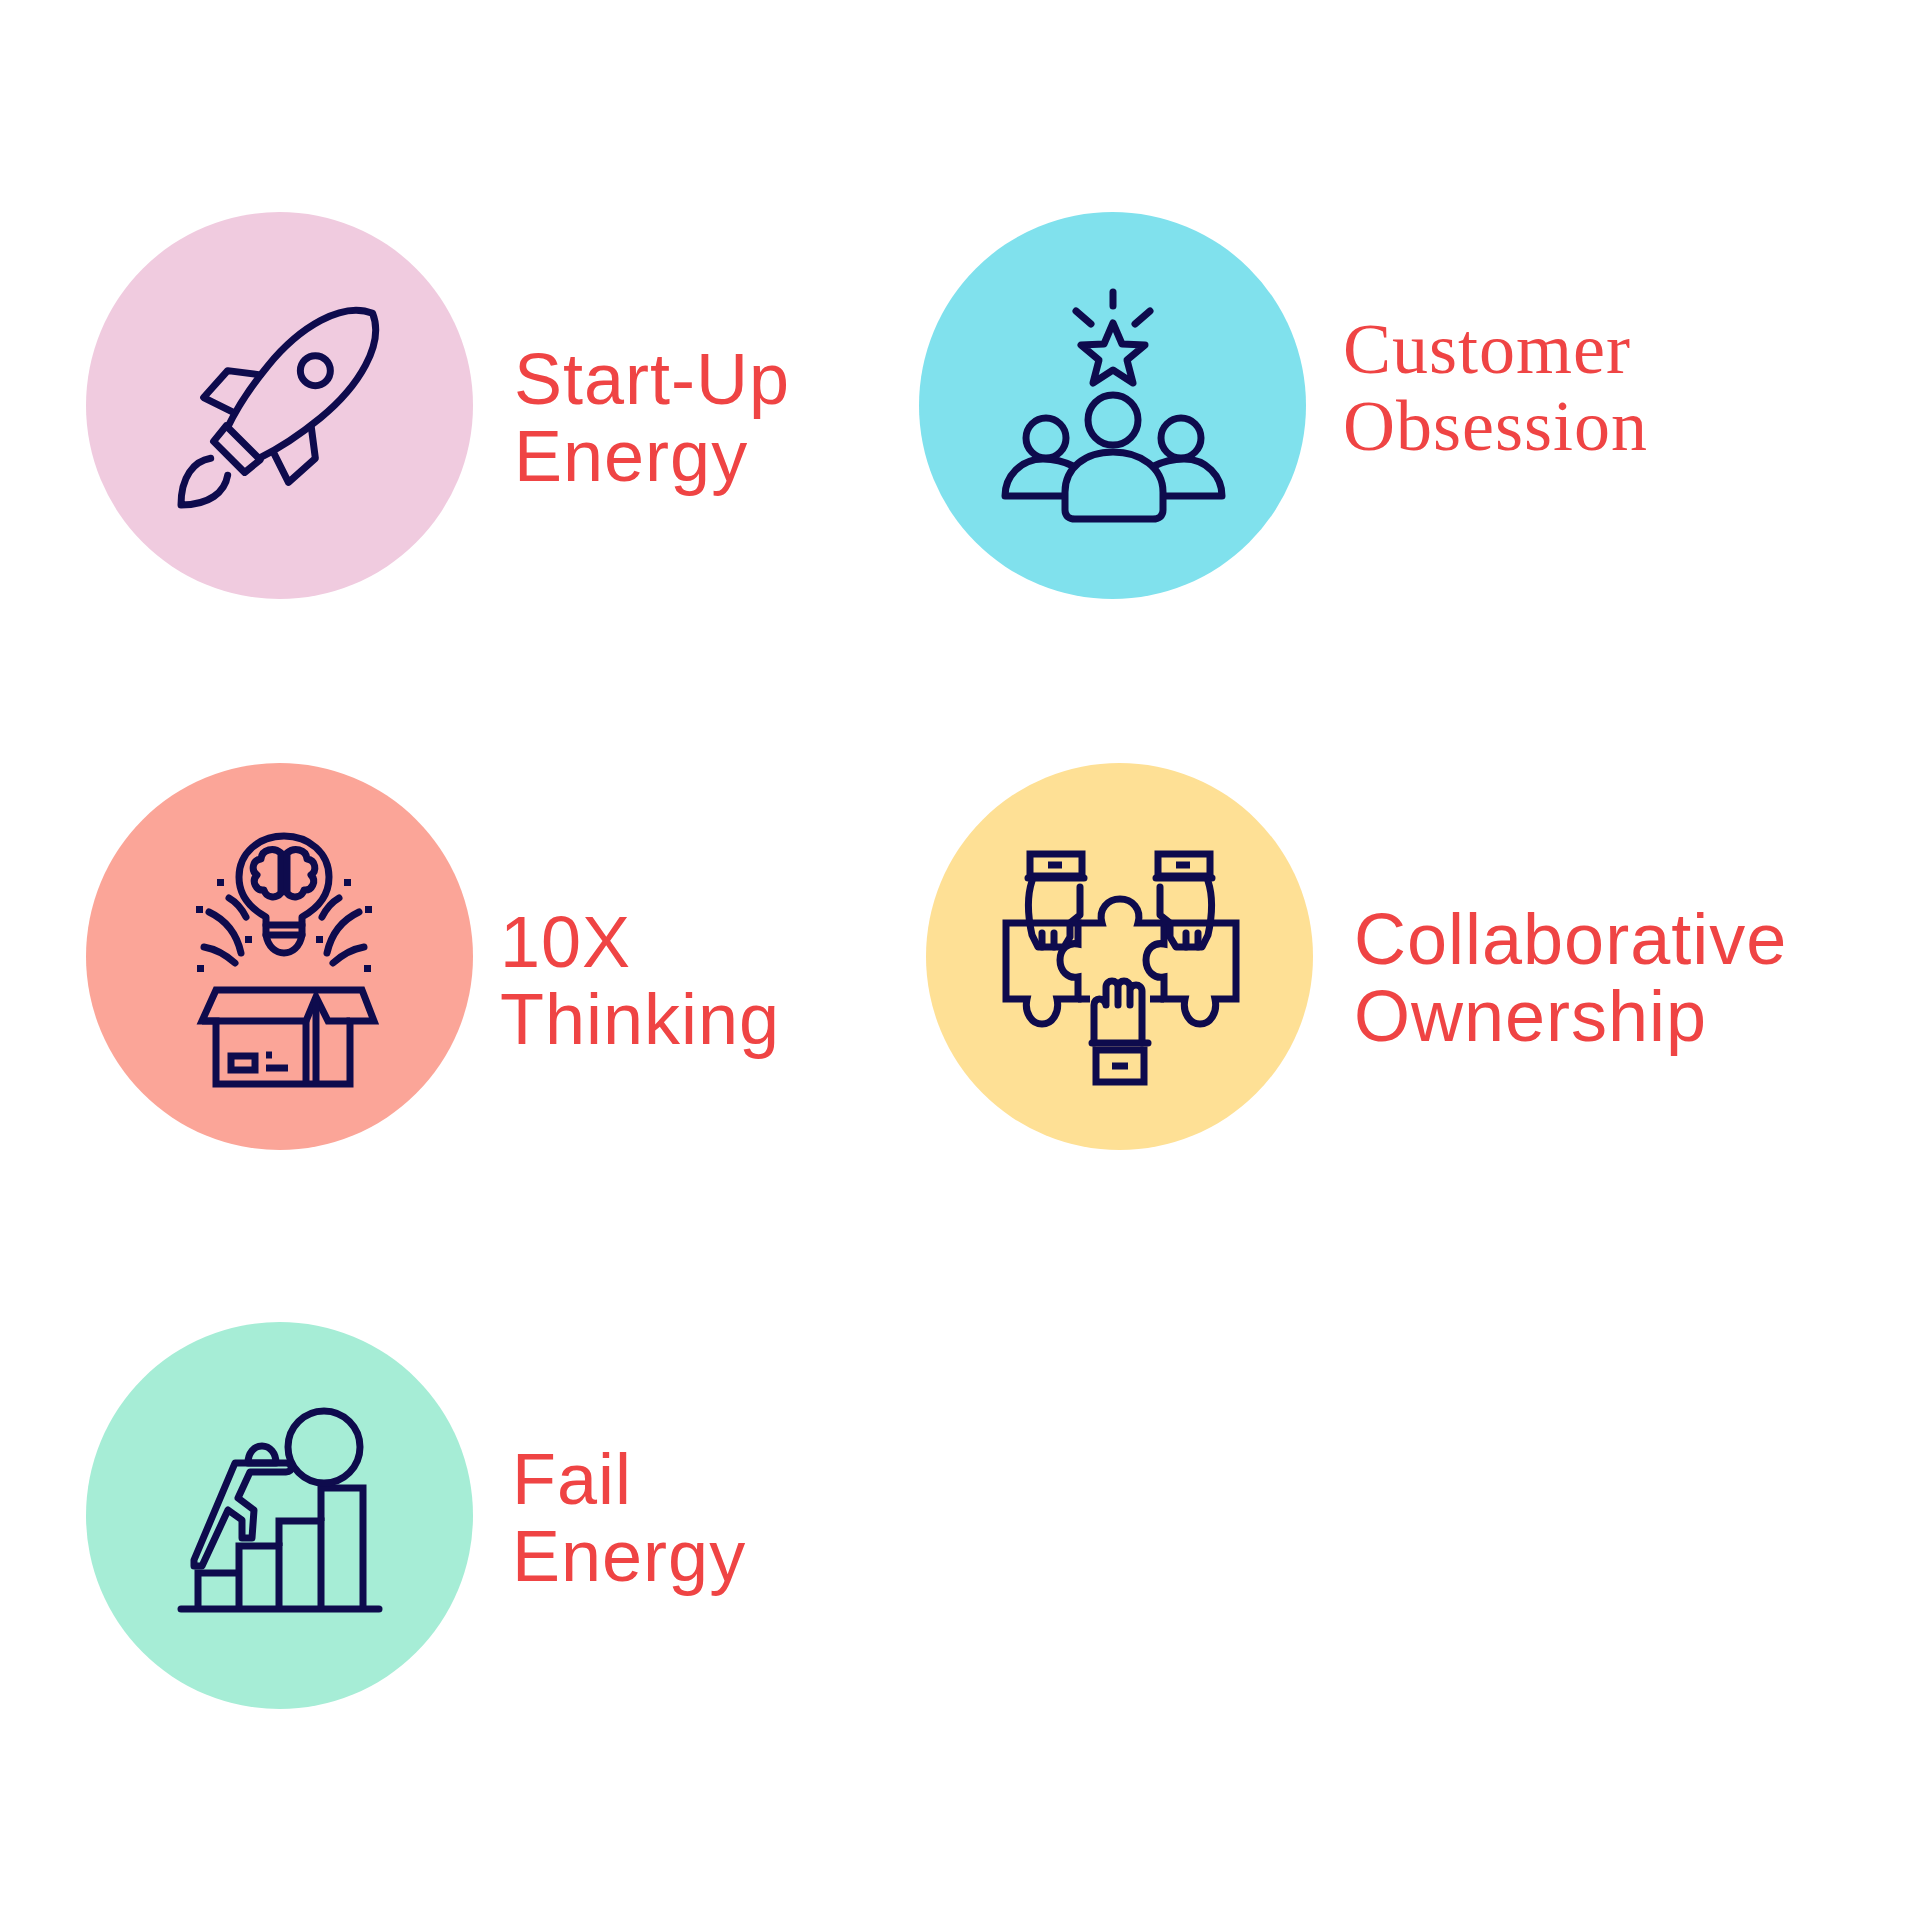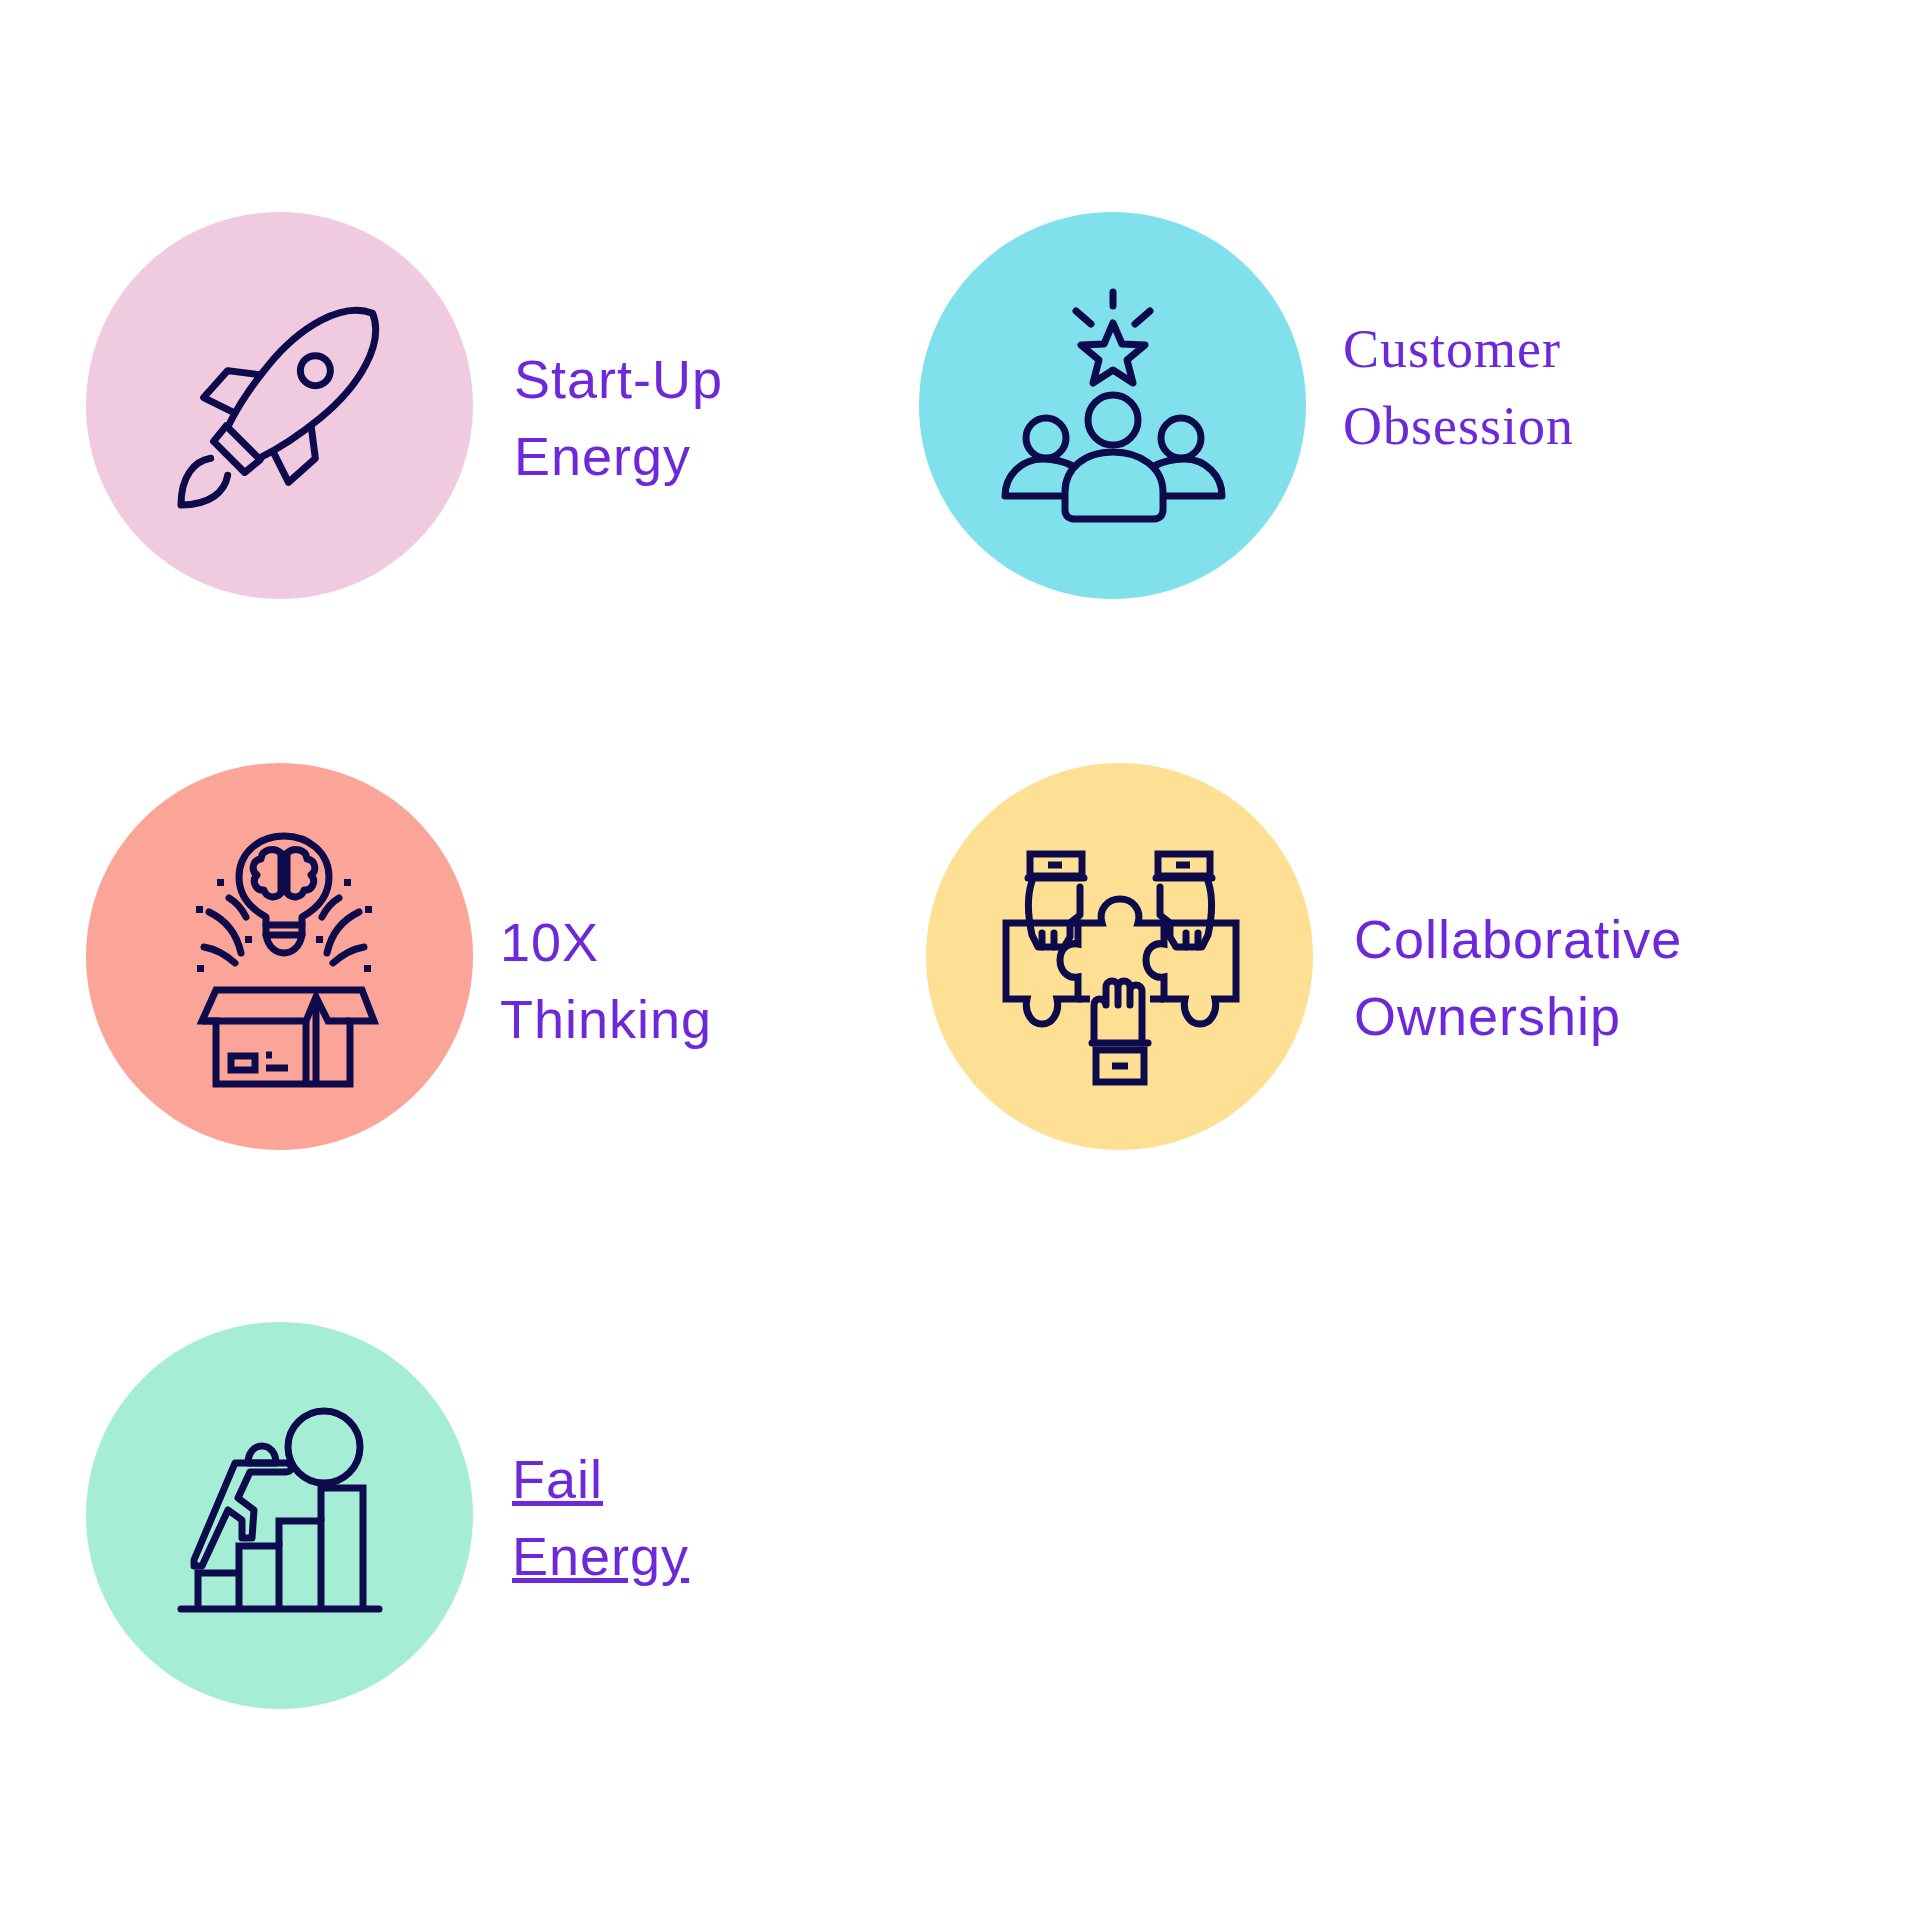--- a/index.html
+++ b/index.html
@@ -20,10 +20,10 @@
     position: absolute;
     font-family: "Liberation Sans", sans-serif;
     font-weight: normal;
-    font-size: 54px;
+    font-size: 72px;
     line-height: 77px;
     letter-spacing: 1px;
-    color: #6d28d9;
+    color: #ef4444;
     white-space: nowrap;
   }
   .label span { display: block; }

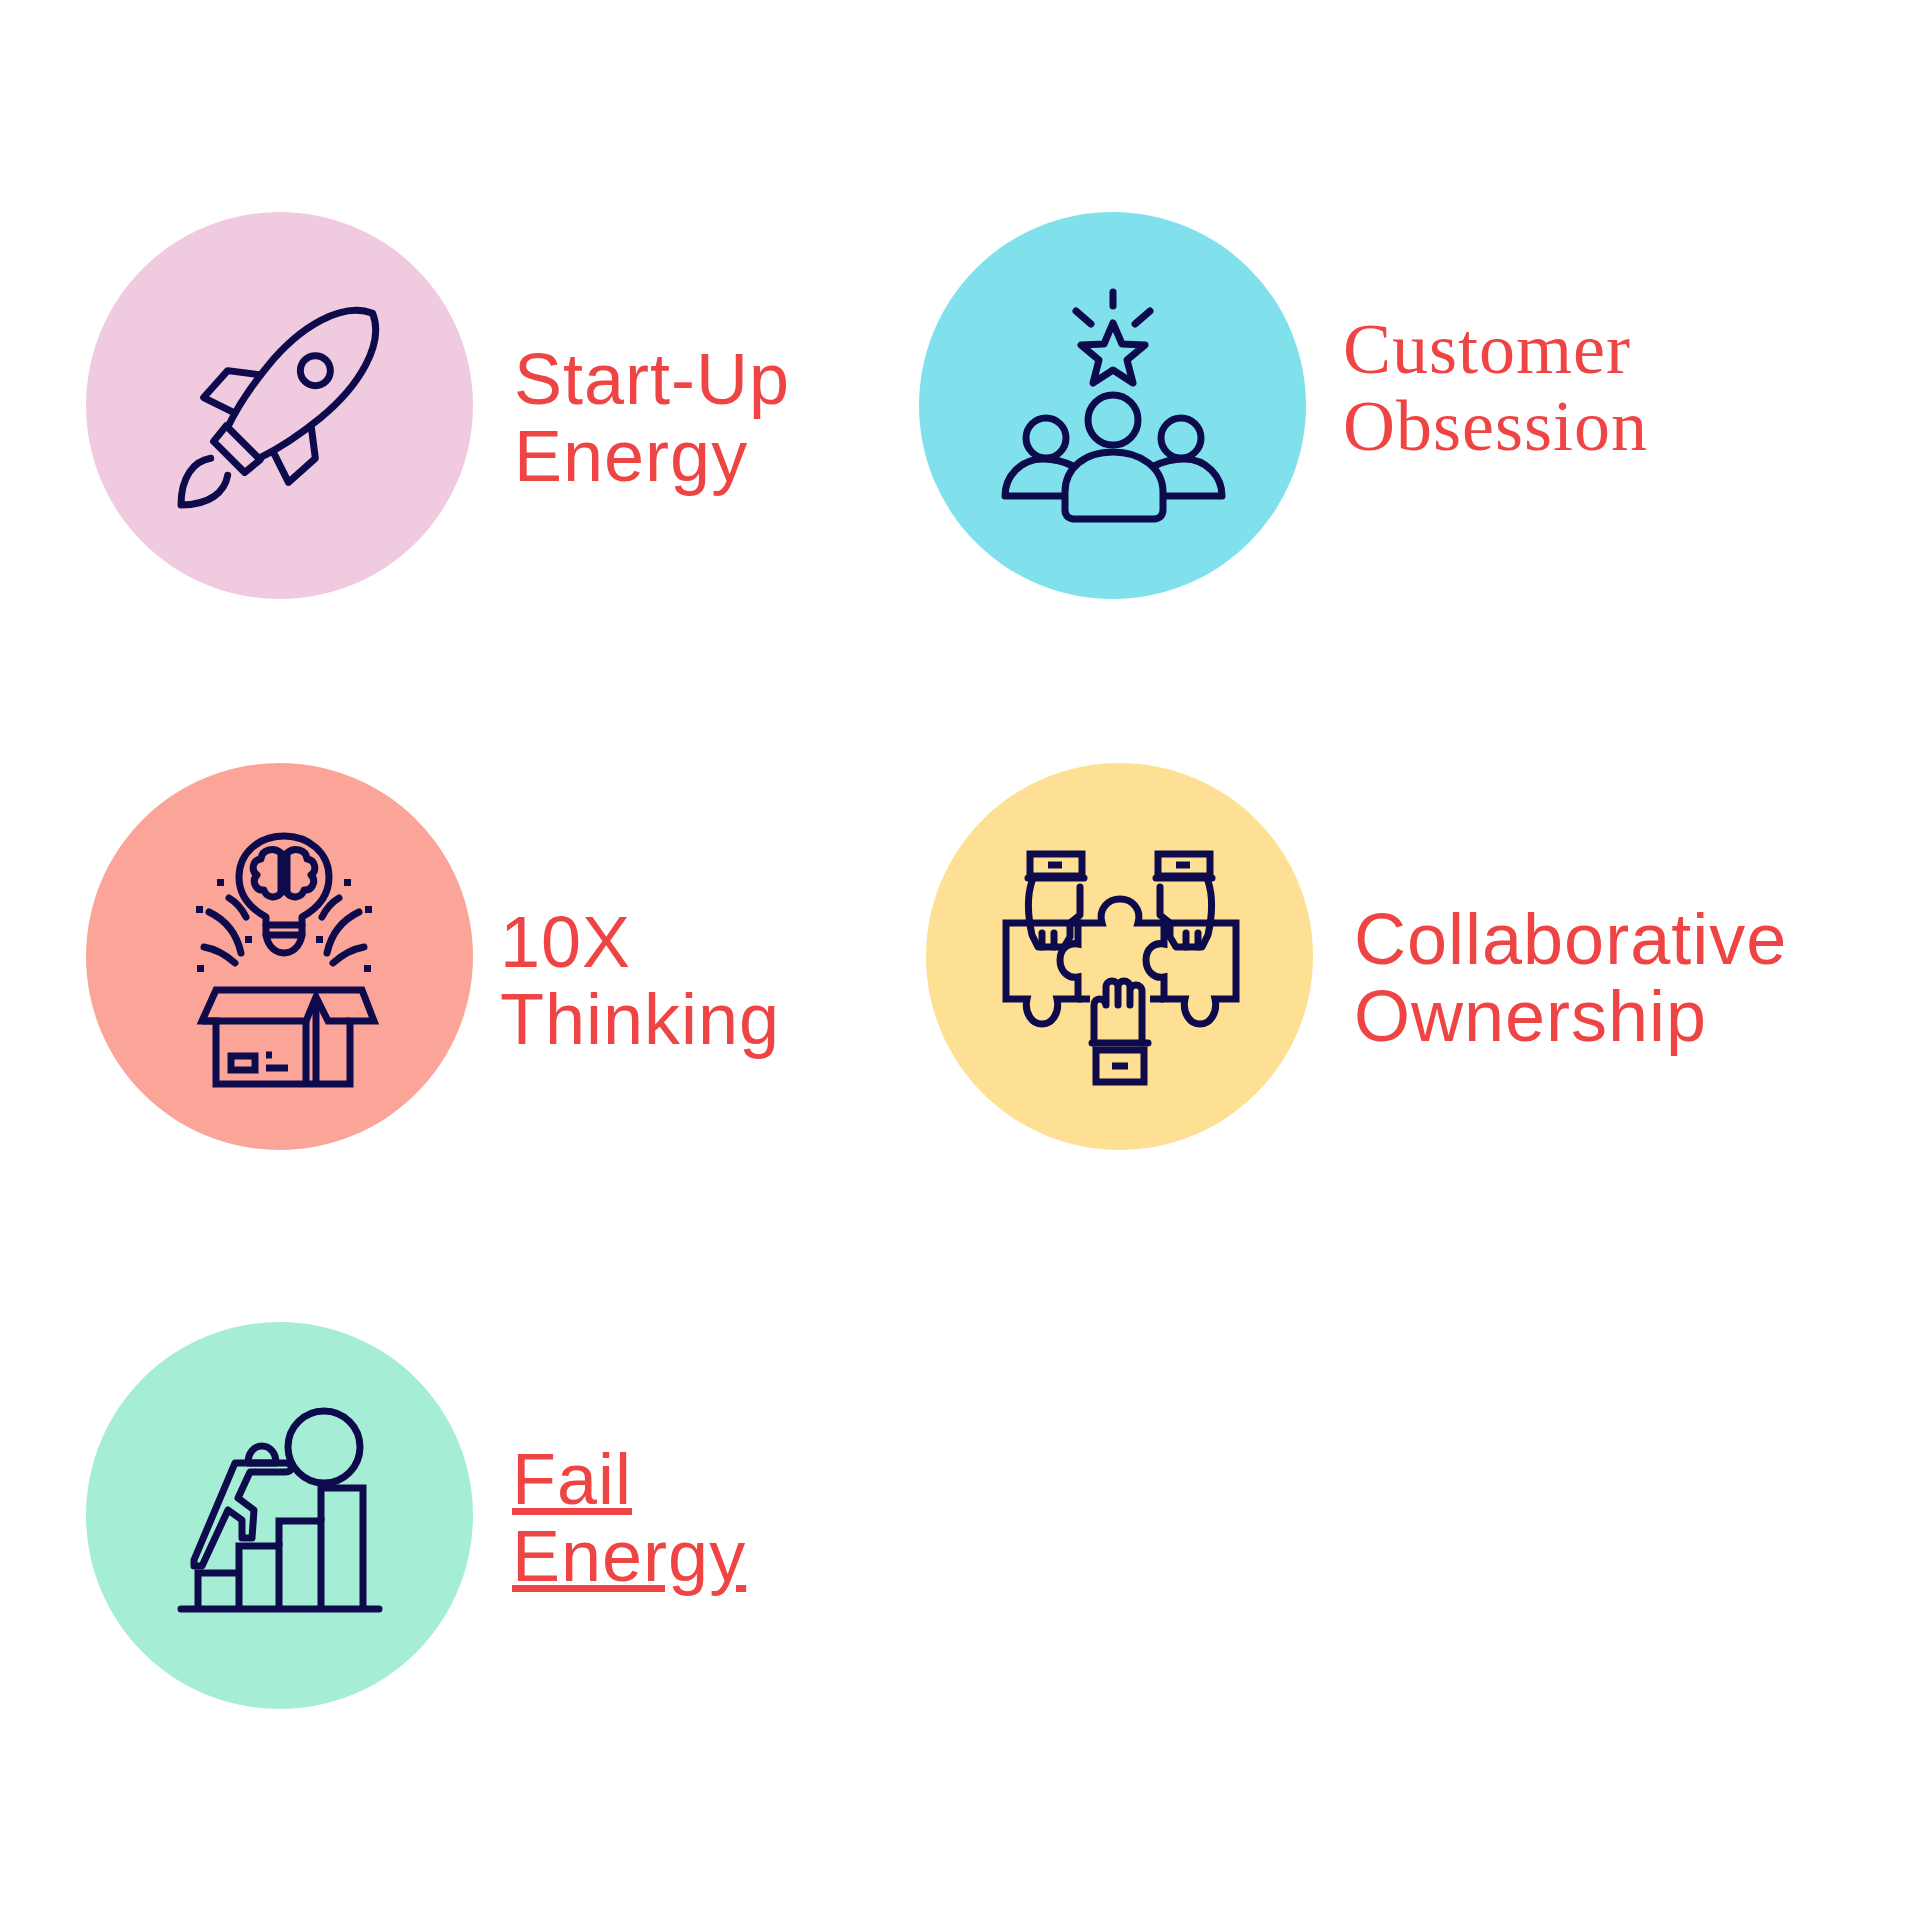--- a/index.html
+++ b/index.html
@@ -182,7 +182,7 @@
       <path class="ico" d="M -45,-53 L 6,-53 C 12,-53 14,-44 6,-44 L -30,-44 L -42,-18 L -26,-6 L -28,22 L -38,22 L -38,4 L -52,-6 L -78,50 L -86,50 L -86,44 Z"></path>
     </svg>
   </div>
-  <div class="label" style="left:512px; top:1441px;text-decoration:underline;">
+  <div class="label" style="left:512px; top:1441px;">
     <span>Fail</span>
     <span>Energy</span>
   </div>

